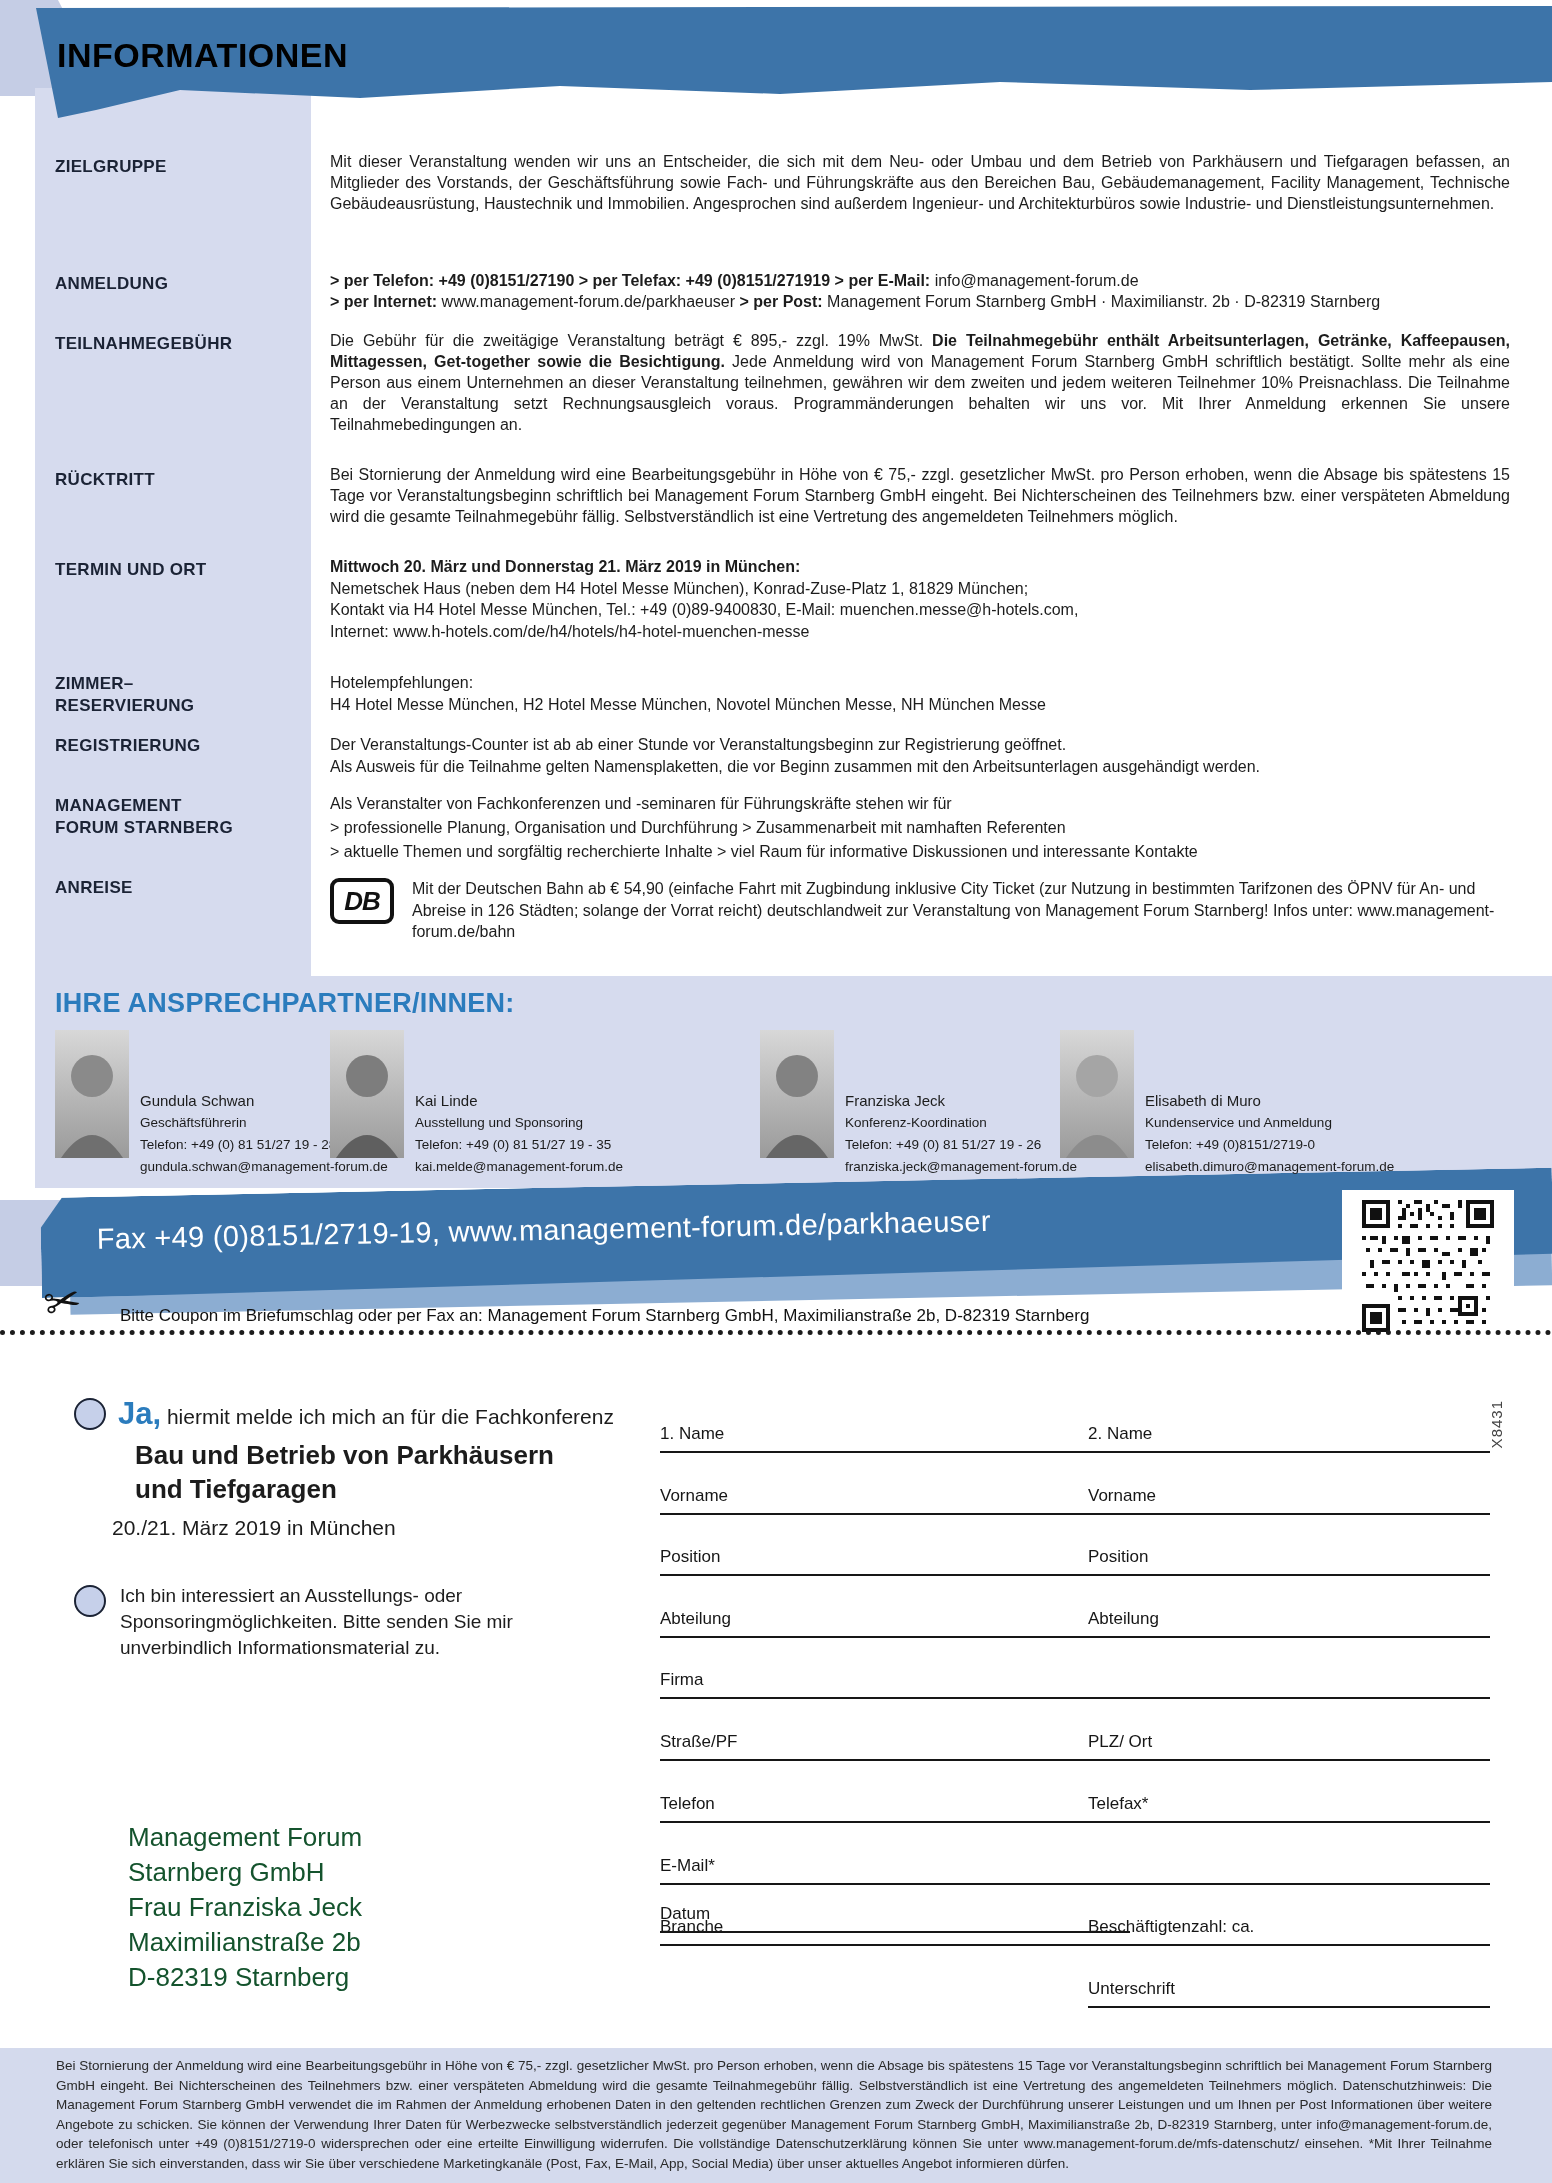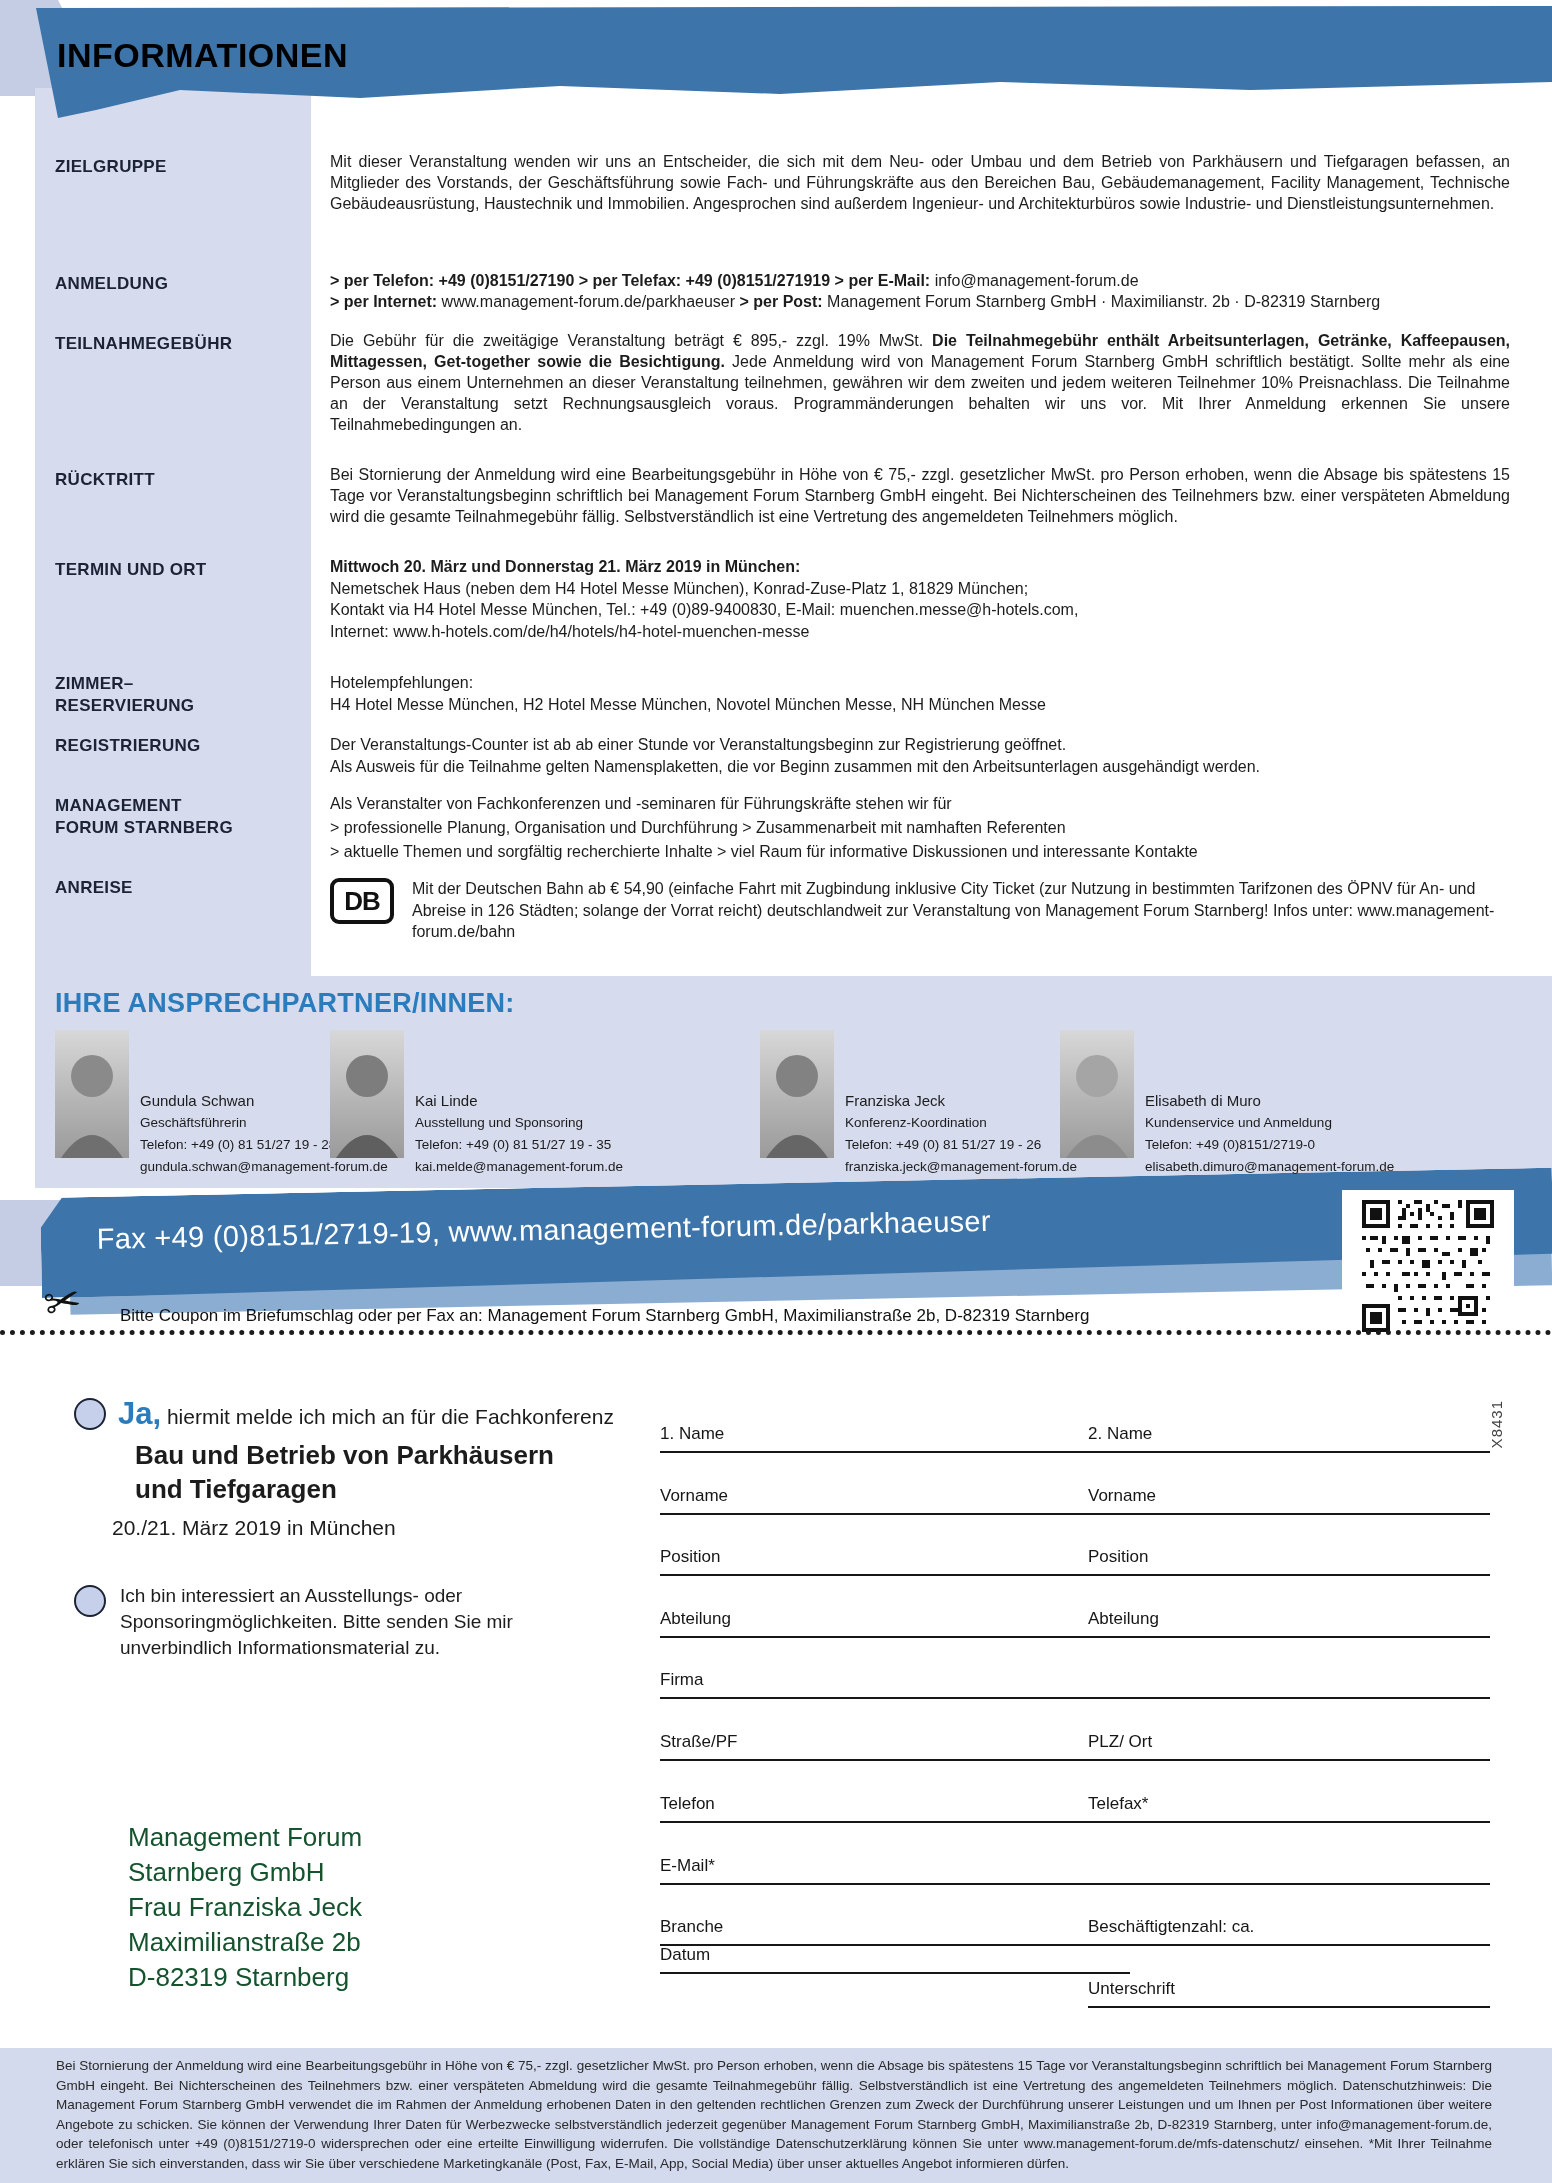--- a/index.html
+++ b/index.html
@@ -29,7 +29,7 @@
   .anreise-flex{left:330px;width:1180px;display:flex;gap:18px;z-index:3;}
   .db-logo{flex:0 0 auto;width:56px;height:38px;border:4px solid #111;border-radius:9px;
     display:flex;align-items:center;justify-content:center;font-size:26px;font-weight:bold;
-    letter-spacing:-1px;color:#111;}
+    letter-spacing:-1px;color:#111;font-style:italic;}
   .anreise-text{font-size:16px;line-height:21.5px;margin:0;}
 
   

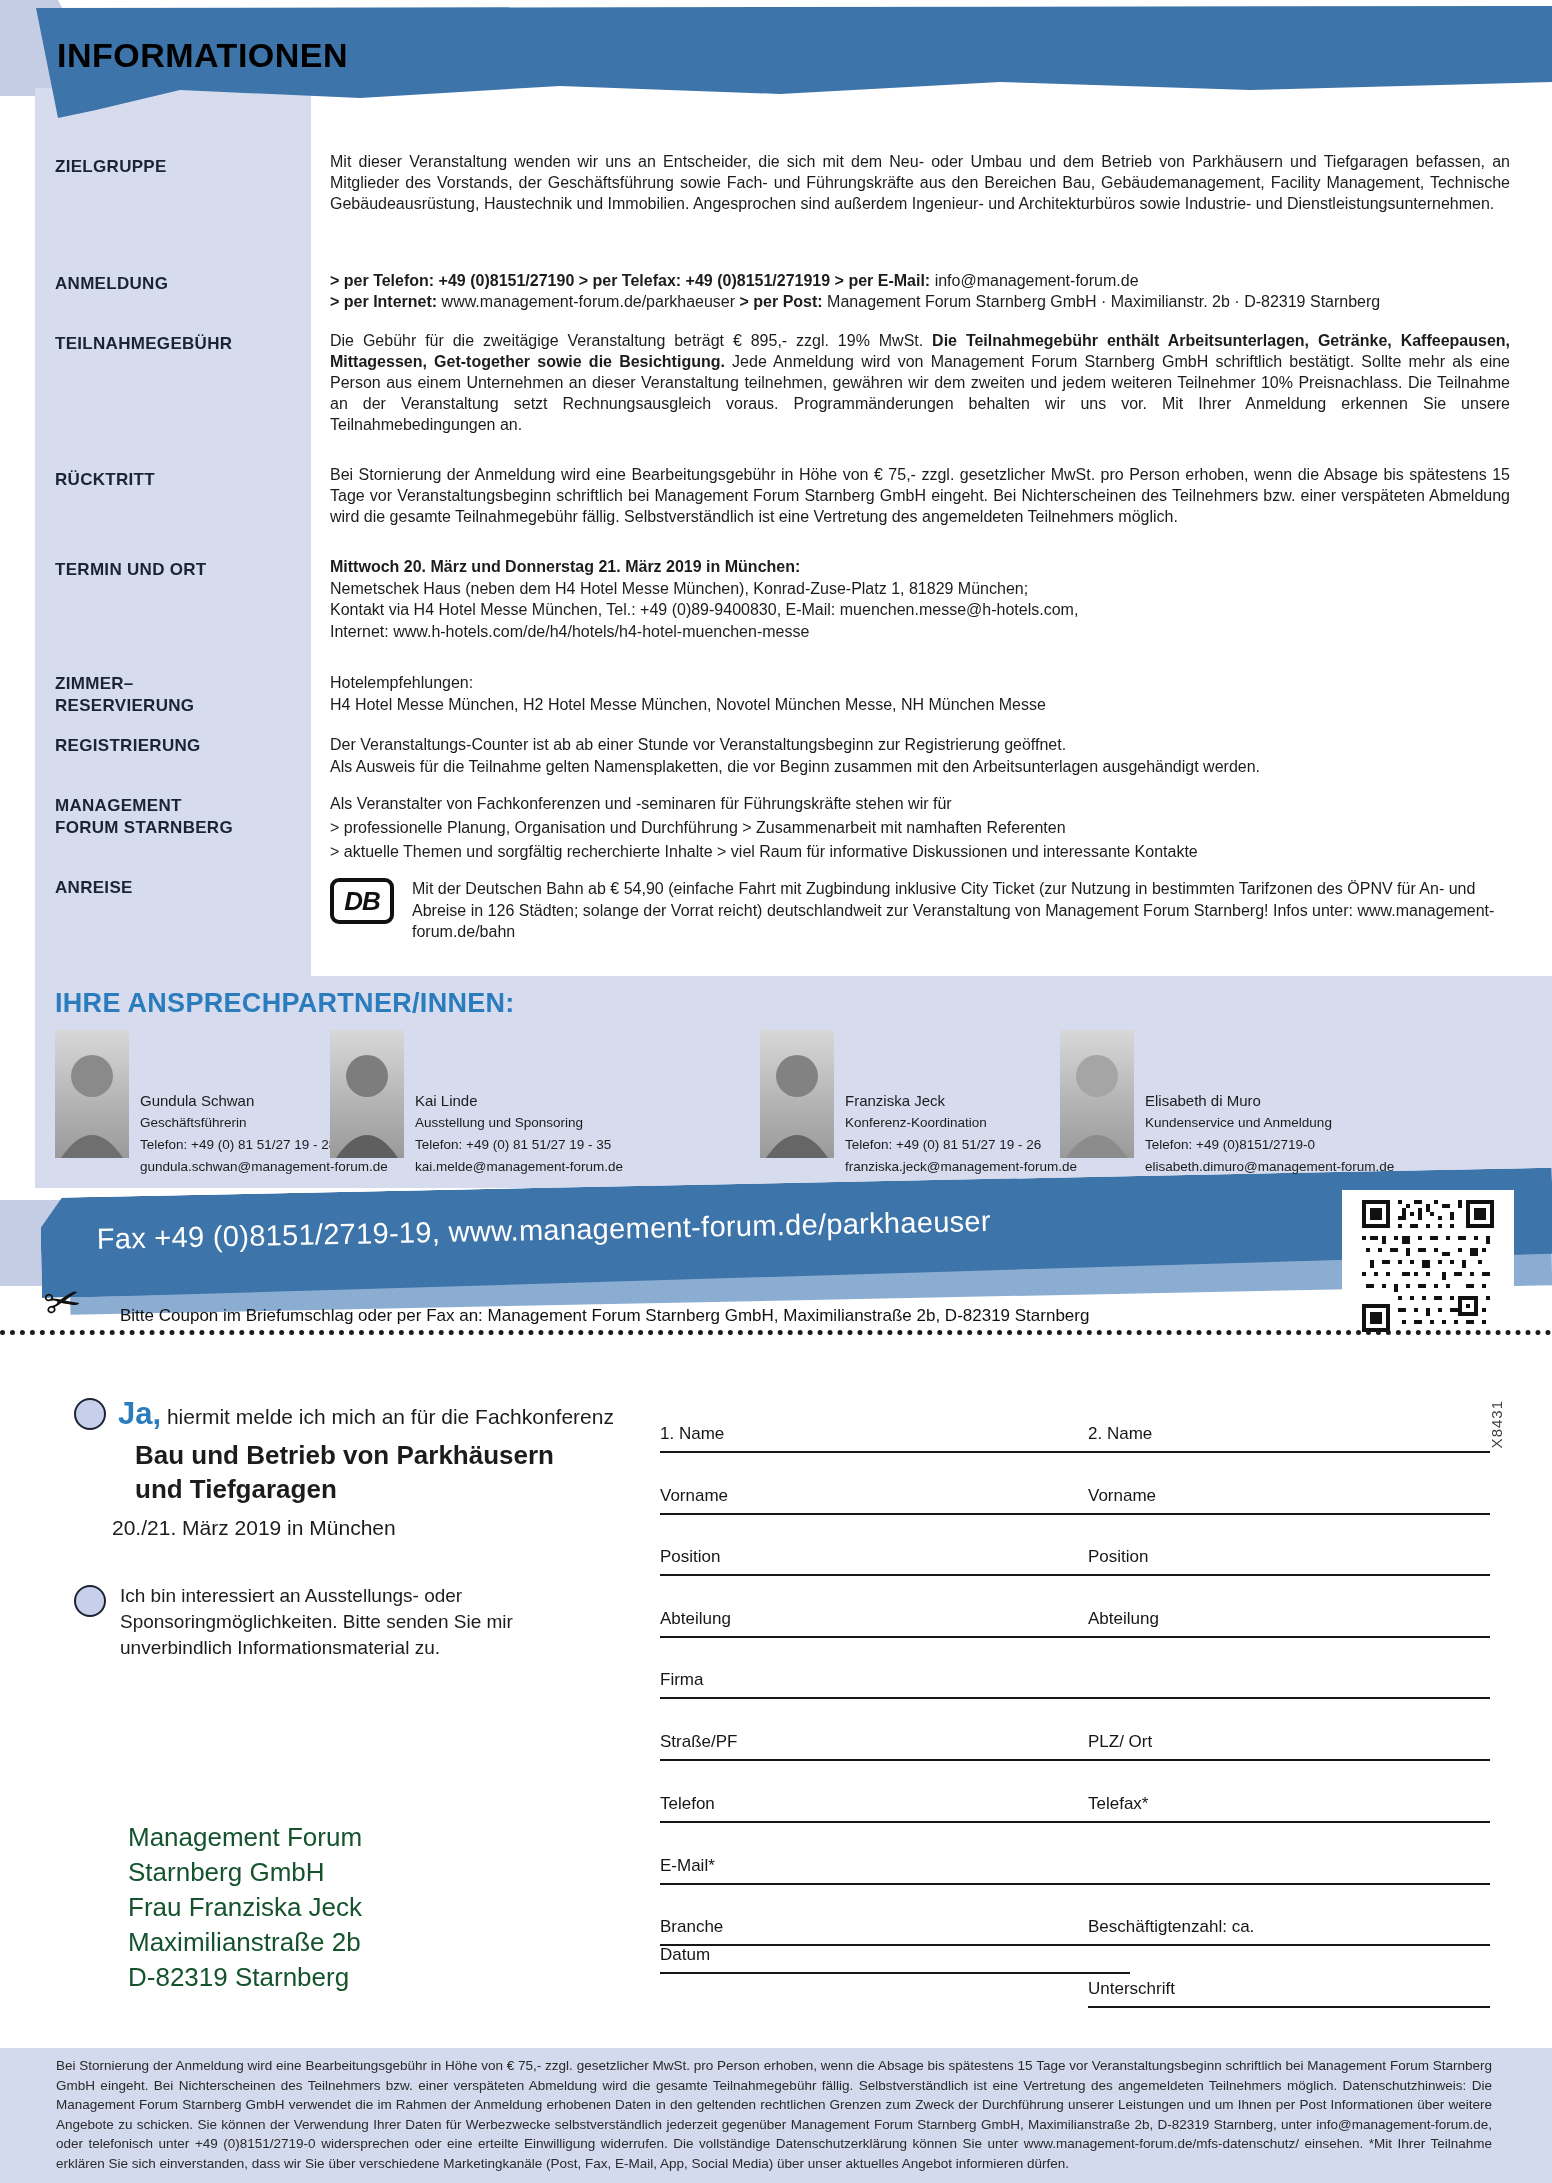--- a/index.html
+++ b/index.html
@@ -278,7 +278,7 @@
   <div class="field c1" style="top:1917px"><span>Branche</span></div>
   <div class="field c2" style="top:1917px"><span>Beschäftigtenzahl: ca.</span></div>
 
-  <div class="field c1" style="top:1945px"><span>Datum</span></div>
+  <div class="field c1" style="top:1904px"><span>Datum</span></div>
   <div class="field c2" style="top:1979px"><span>Unterschrift</span></div>
 
   <div class="abs footer-band"></div>

